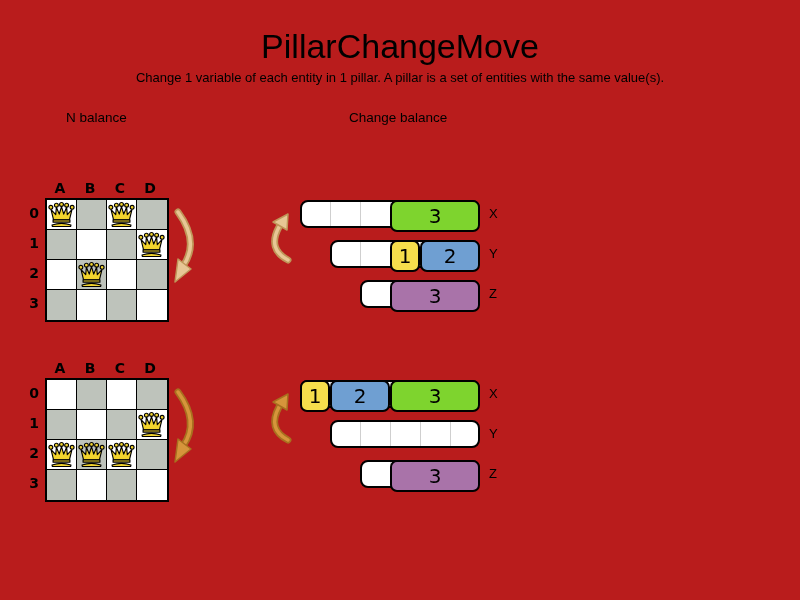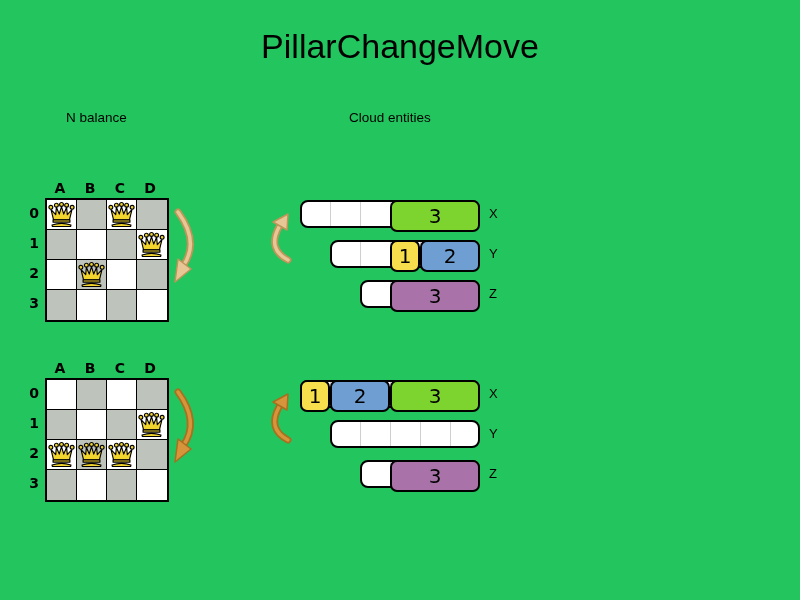--- a/index.html
+++ b/index.html
@@ -4,7 +4,7 @@
 <style>
   html,body{margin:0;padding:0;background:#fff;width:800px;height:600px;overflow:hidden;
     font-family:"Liberation Sans",sans-serif;color:#000;}
-  .page{position:relative;width:800px;height:600px;background:#22c55e;}
+  .page{position:relative;width:800px;height:600px;background:#b91c1c;}
   .title{position:absolute;left:0;top:27px;width:800px;text-align:center;
     font-size:34px;line-height:38px;font-weight:400;}
   .subtitle{position:absolute;left:0;top:70px;width:800px;text-align:center;font-size:13px;}

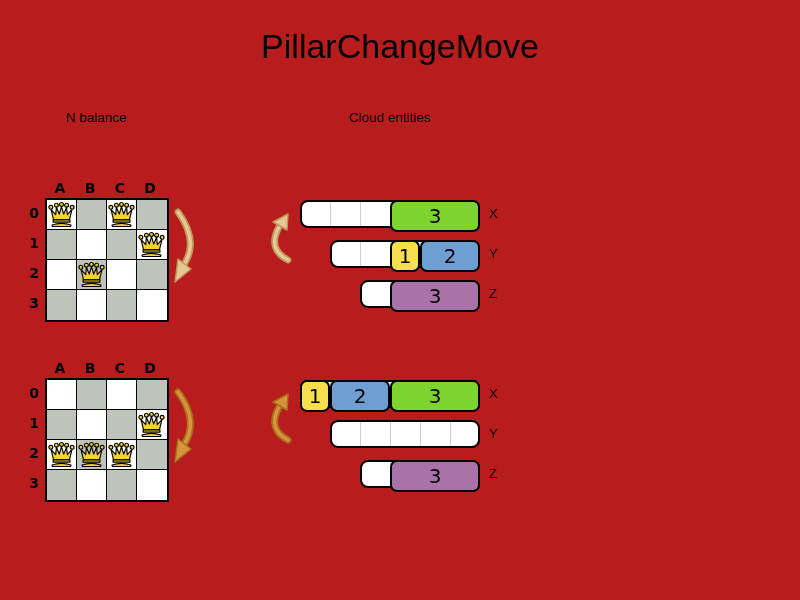--- a/index.html
+++ b/index.html
@@ -43,6 +43,7 @@
 <div class="page">
 
   <div class="title">PillarChangeMove</div>
+  <div class="subtitle">Change 1 variable of each entity in 1 pillar. A pillar is a set of entities with the same value(s).</div>
 
   <div class="section-label nq">N balance</div>
   <div class="section-label cb">Cloud entities</div>

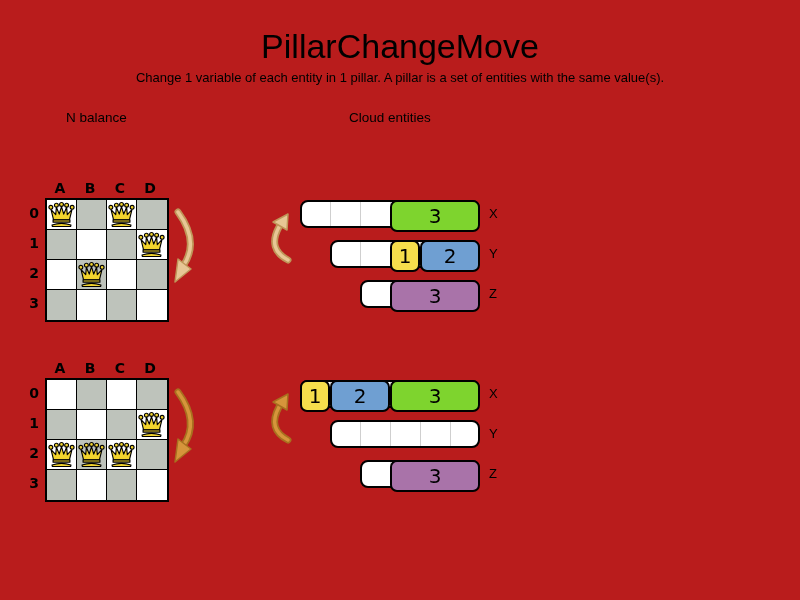--- a/index.html
+++ b/index.html
@@ -46,7 +46,7 @@
   <div class="subtitle">Change 1 variable of each entity in 1 pillar. A pillar is a set of entities with the same value(s).</div>
 
   <div class="section-label nq">N balance</div>
-  <div class="section-label cb">Cloud entities</div>
+  <div class="section-label cb">Change balance</div>
 
   <div class="board-wrap" style="top:180px">
       <div class="col-letter" style="left: 20px;">A</div>

